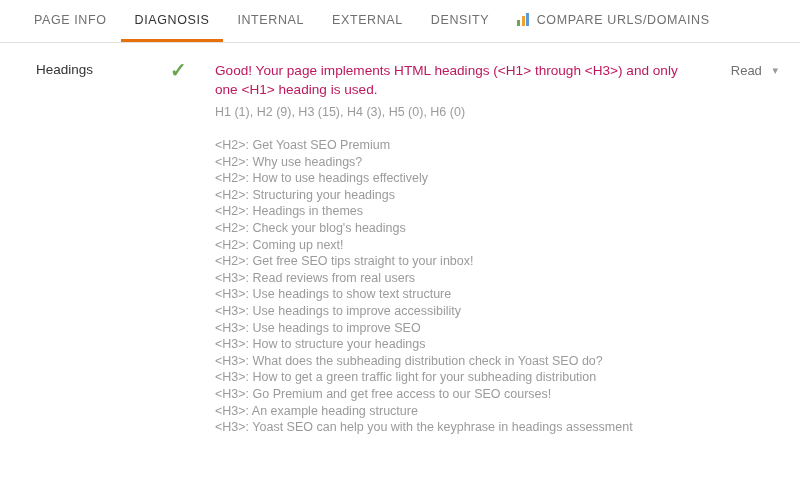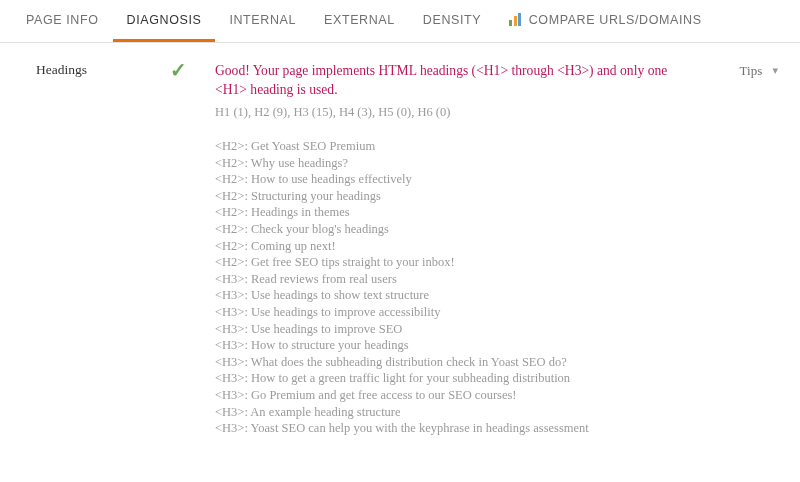--- a/index.html
+++ b/index.html
@@ -23,7 +23,7 @@
     height: 43px;
     border-bottom: 1px solid #e0e0e0;
     background: #ffffff;
-    padding-left: 12px;
+    padding-left: 20px;
   }
   .tab {
     display: flex;

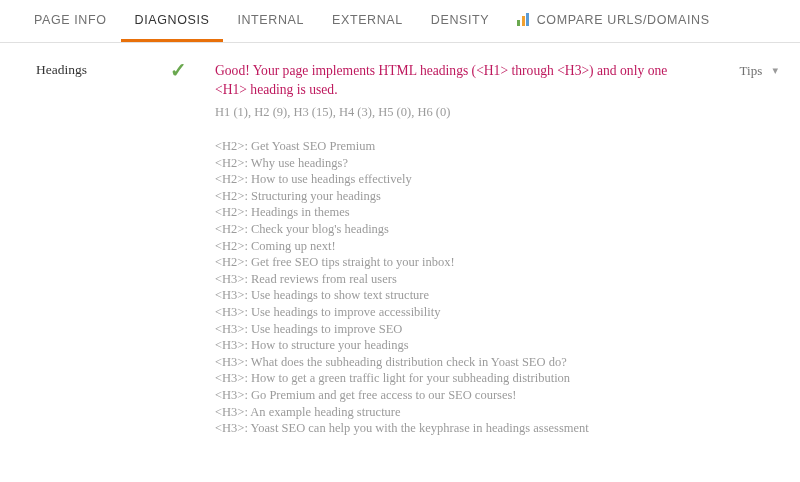--- a/index.html
+++ b/index.html
@@ -64,7 +64,6 @@
     padding: 18px 0 0 0;
     background: #ffffff;
     height: 438px;
-    font-family: Liberation Serif, serif;
   }
   .col-label {
     width: 170px;

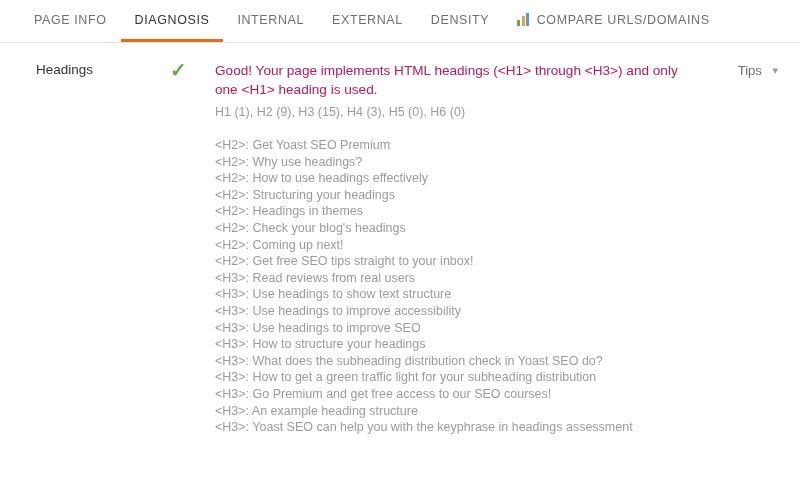--- a/index.html
+++ b/index.html
@@ -196,7 +196,7 @@
   </div>
 
   <div class="col-tips">
-    <span>Tips</span>
+    <span>Read</span>
     <span class="chev">▾</span>
   </div>
 

